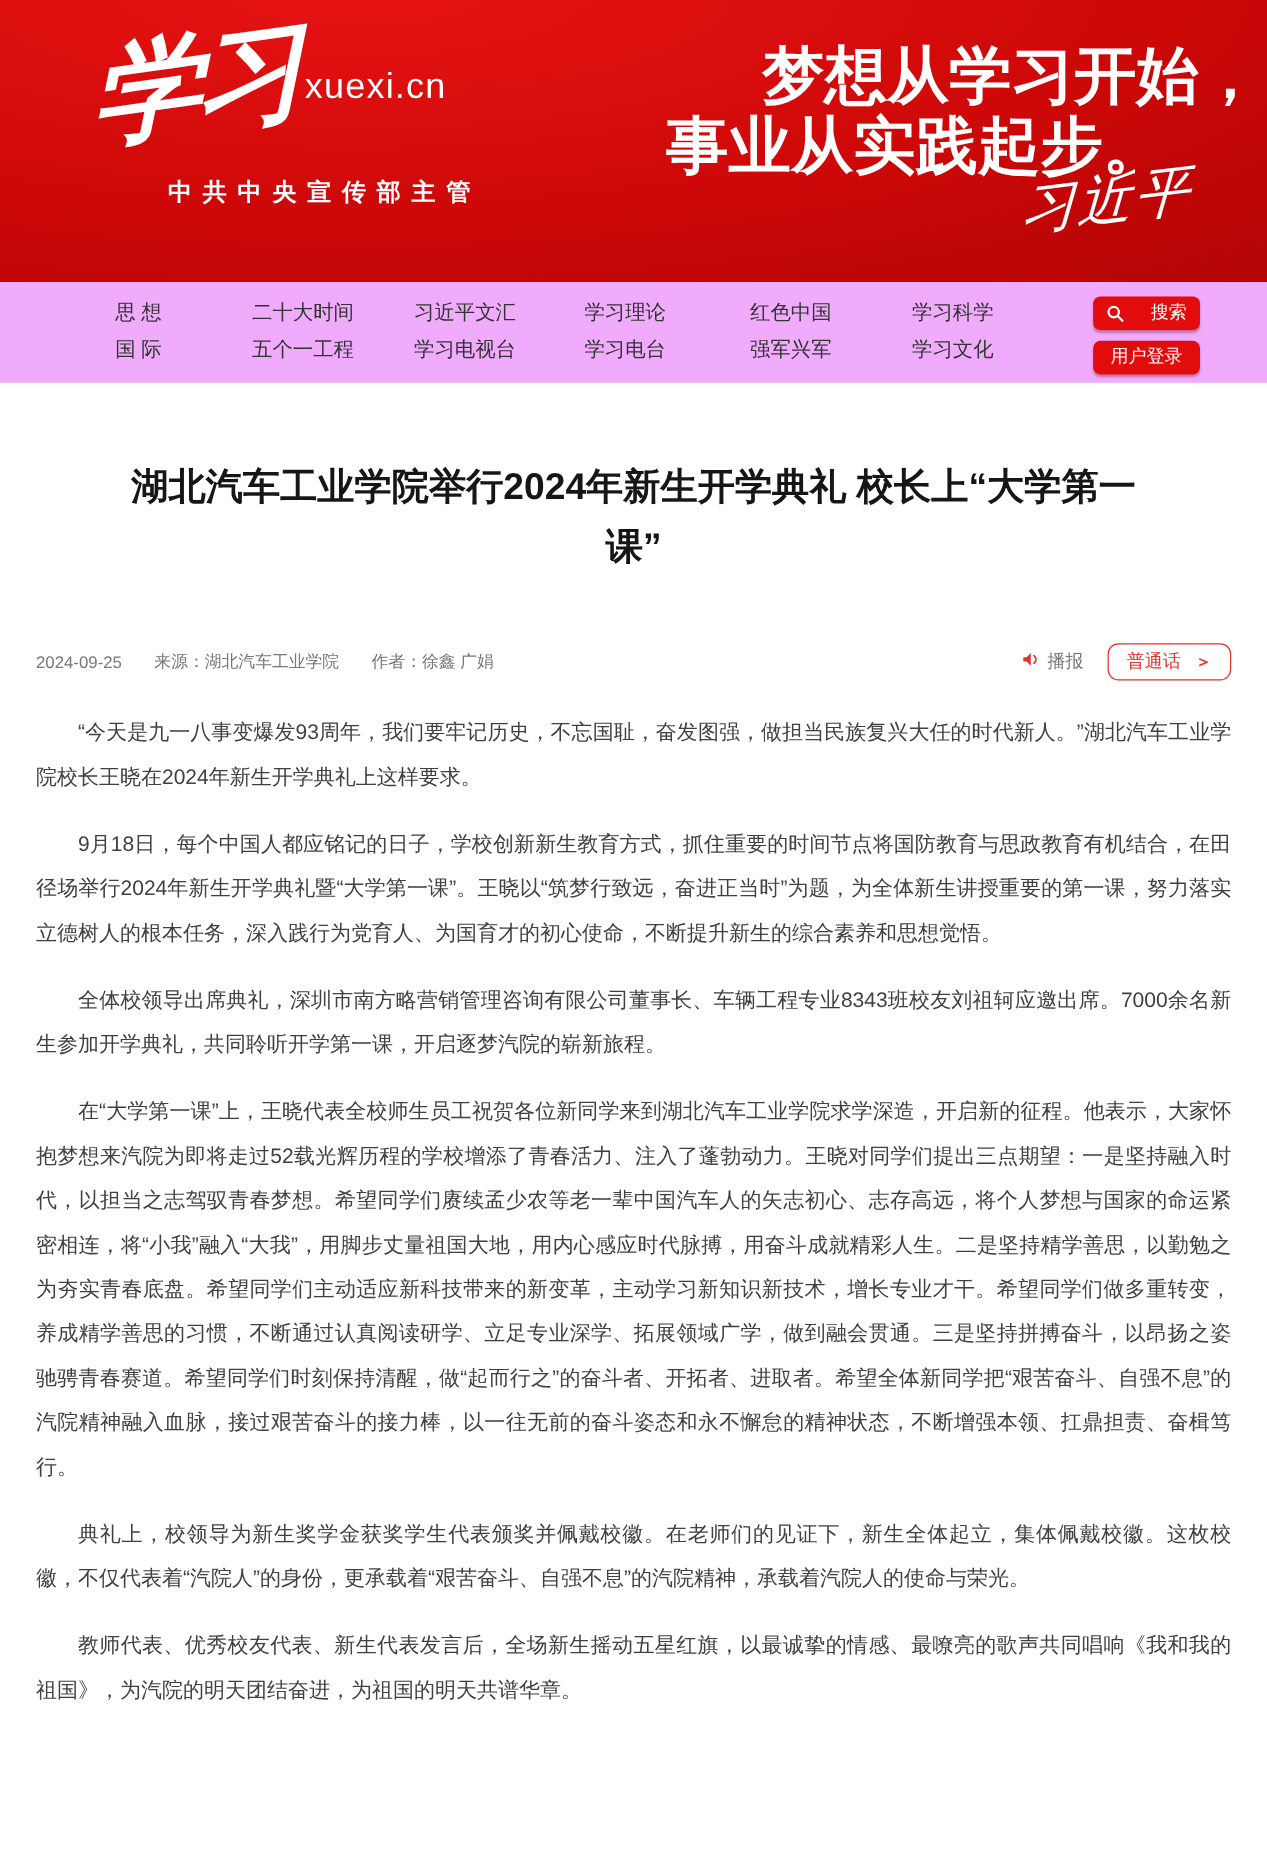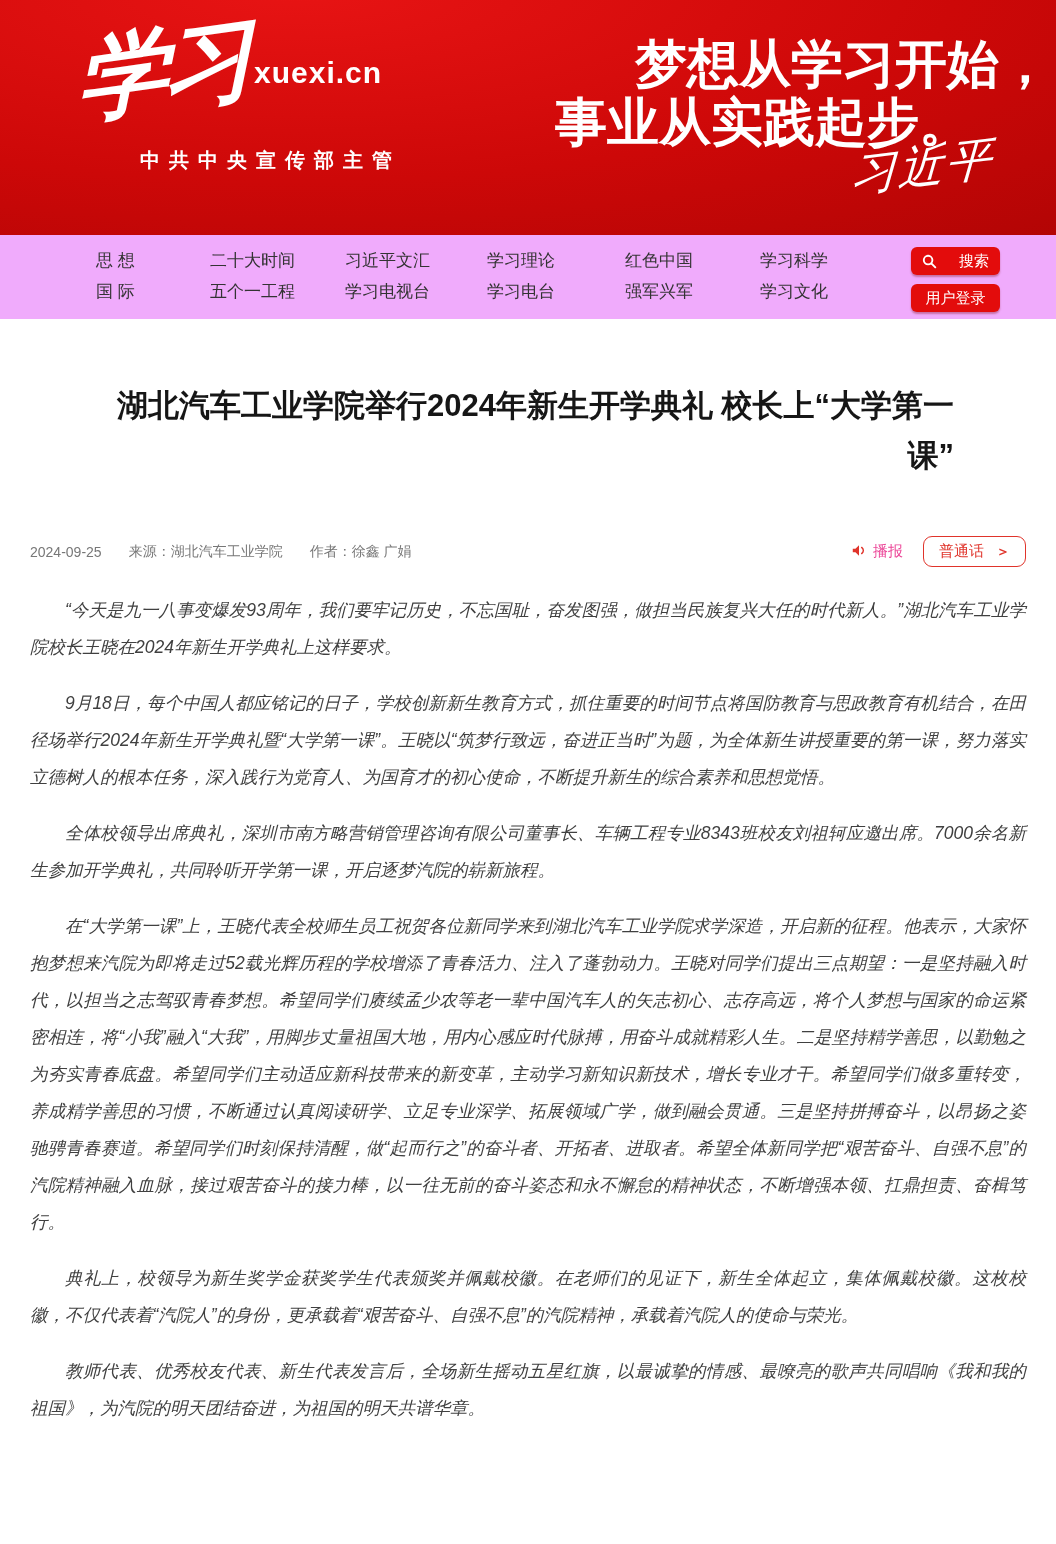--- a/index.html
+++ b/index.html
@@ -33,7 +33,7 @@
   }
   .logo-right { margin-left: 6px; margin-top: 40px; }
   .logo-brand { font-size: 60px; font-weight: 900; letter-spacing: 3px; line-height: 1; }
-  .logo-domain { font-size: 30px; font-weight: bold; margin-top: 4px; letter-spacing: 1px; }
+  .logo-domain { font-size: 30px; font-weight: normal; margin-top: 4px; letter-spacing: 1px; }
   .logo-subtitle {
     position: absolute; left: 140px; top: 147px;
     font-size: 20px; font-weight: bold; letter-spacing: 9px; white-space: nowrap;

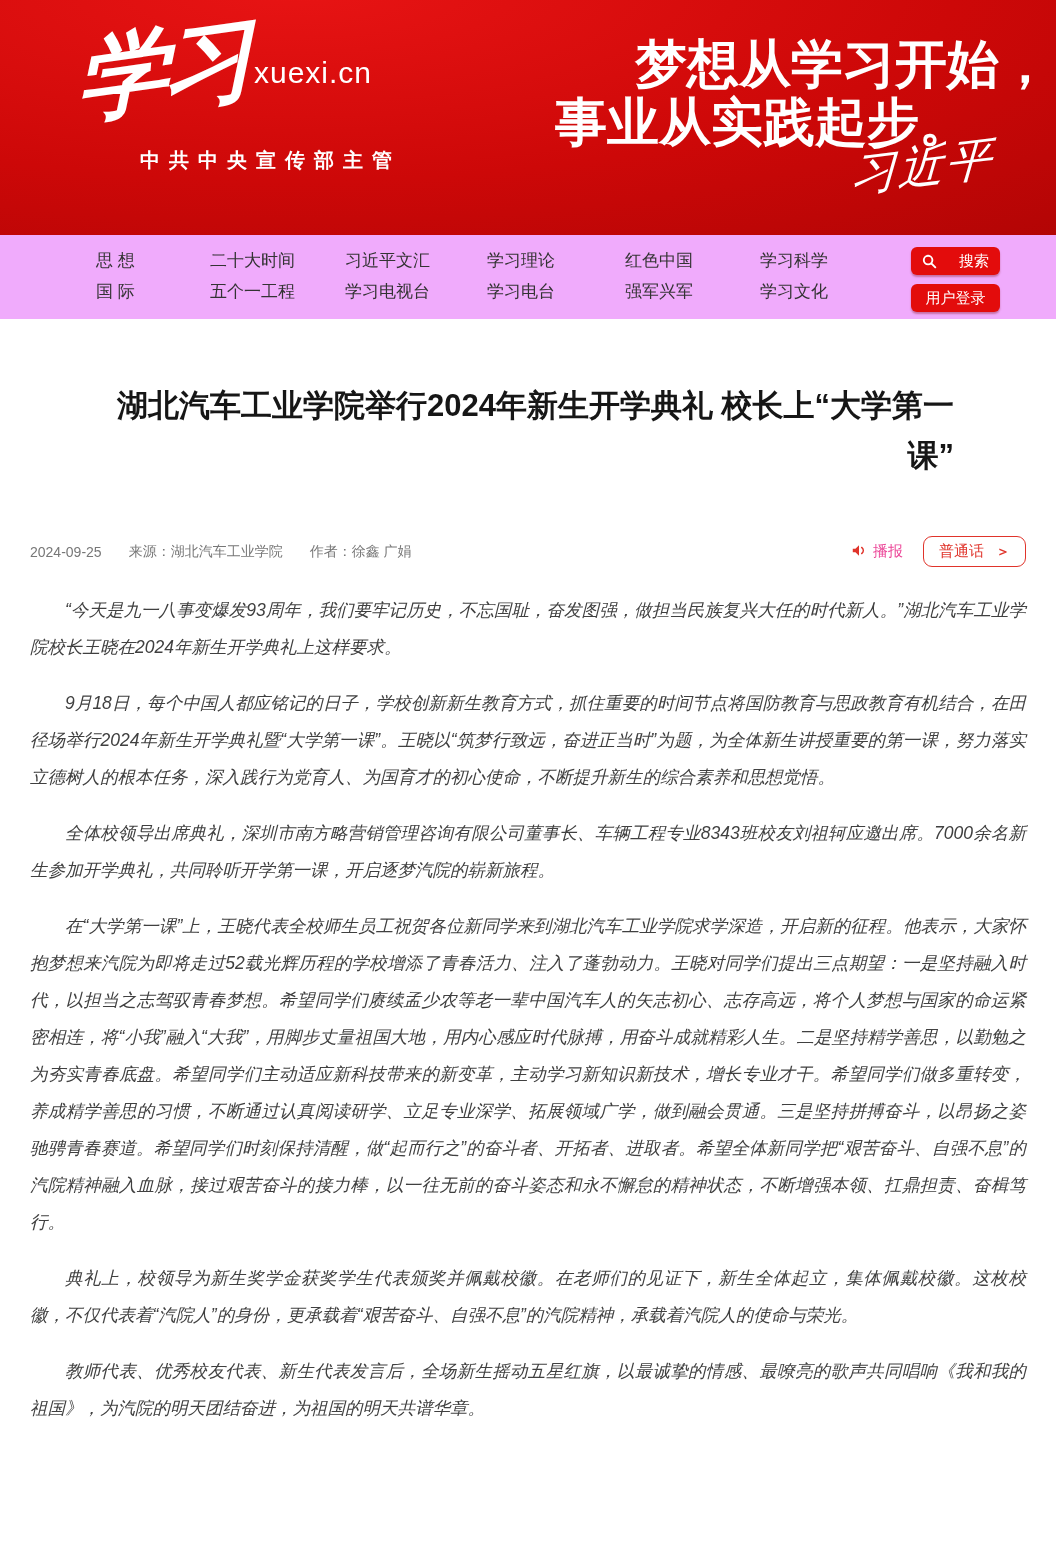--- a/index.html
+++ b/index.html
@@ -77,7 +77,7 @@
   .article-title {
     margin: 62px 72px 0;
     font-size: 31px; font-weight: bold; color: #161616;
-    text-align: right; line-height: 1.6;
+    text-align: center; line-height: 1.6;
   }
   .meta-row { display: flex; align-items: center; margin-top: 56px; font-size: 14px; color: #777; }
   .meta-item { margin-right: 27px; white-space: nowrap; }

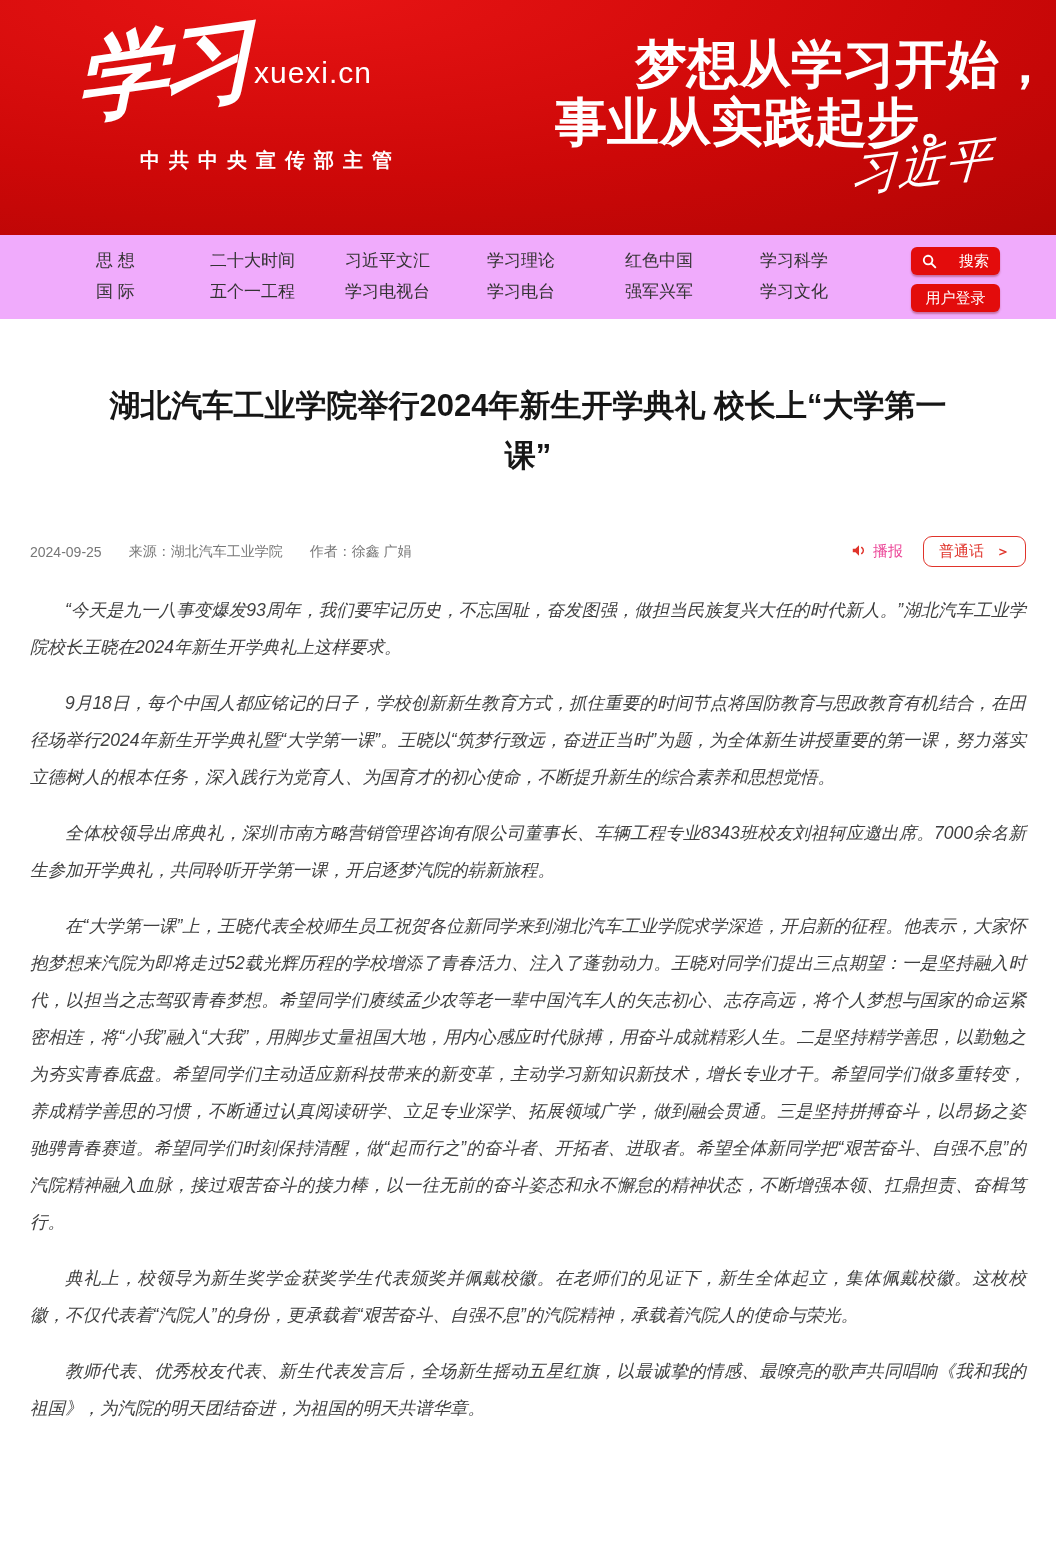--- a/index.html
+++ b/index.html
@@ -84,7 +84,7 @@
   .meta-right { margin-left: auto; display: flex; align-items: center; gap: 20px; }
   .broadcast {
     display: flex; align-items: center; gap: 6px;
-    color: #ec4899; font-size: 15px; background: none; border: none; cursor: pointer;
+    color: #737373; font-size: 15px; background: none; border: none; cursor: pointer;
     font-family: inherit; padding: 0;
   }
   .lang-btn {

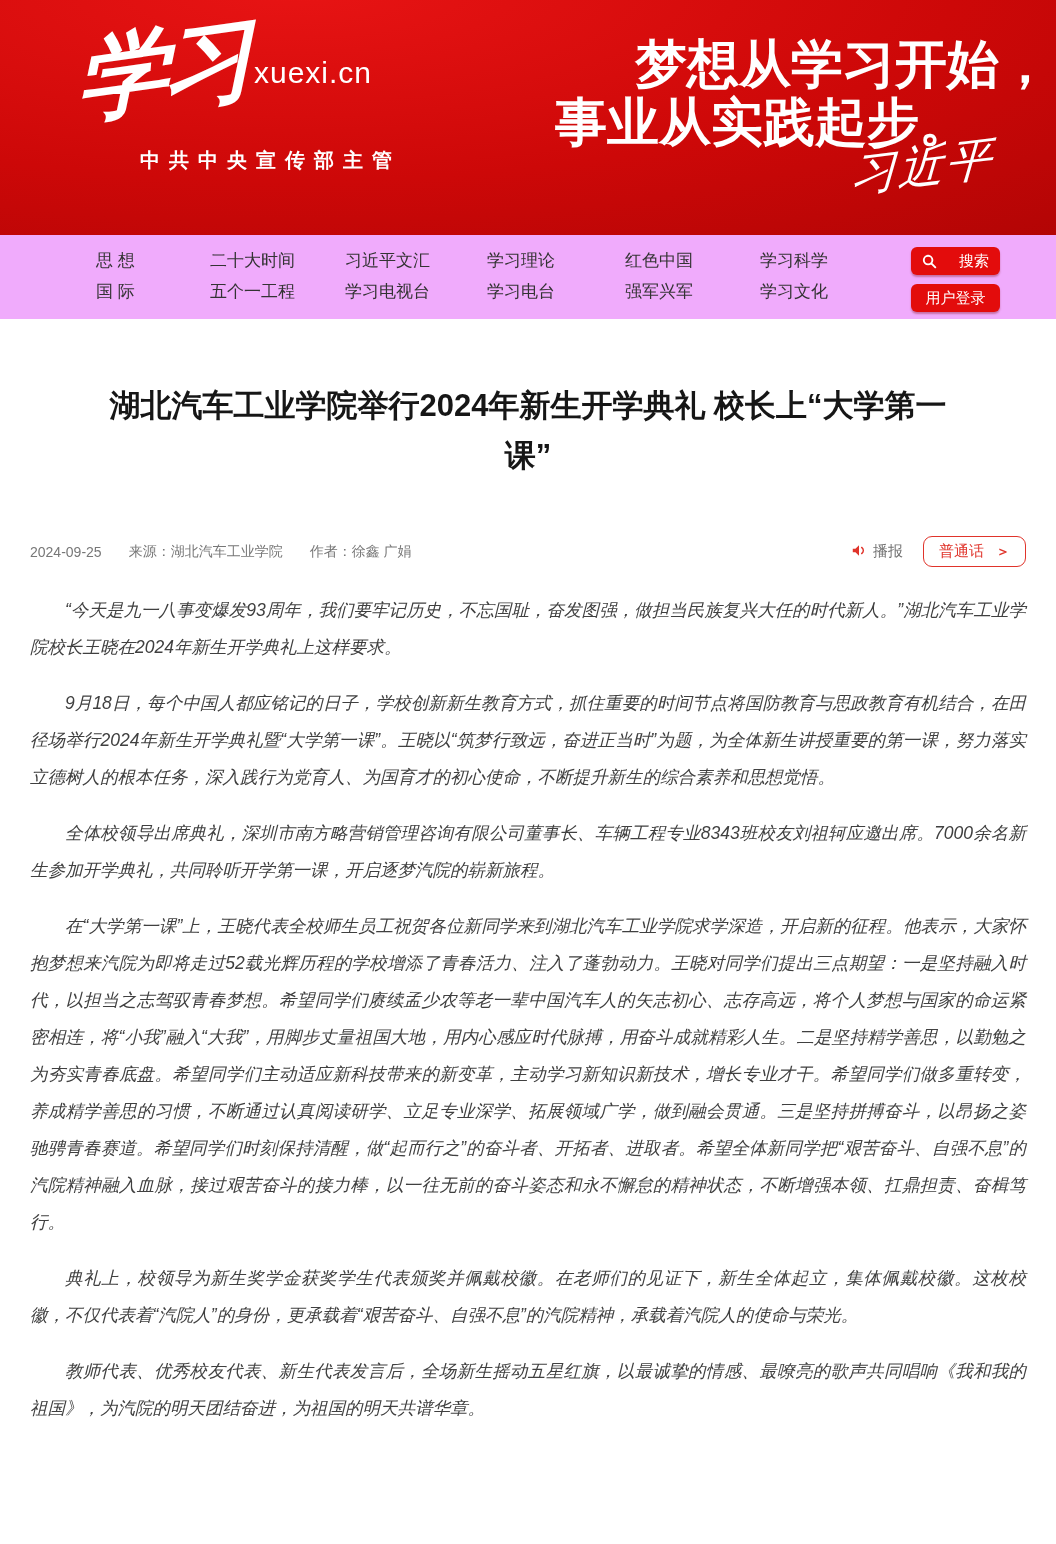--- a/index.html
+++ b/index.html
@@ -100,7 +100,7 @@
   .article-body p {
     margin: 0 0 19px;
     font-size: 17.5px; line-height: 37px; color: #404040;
-    text-indent: 2em; text-align: justify; font-style: italic;
+    text-indent: 2em; text-align: justify;
   }
 
   

